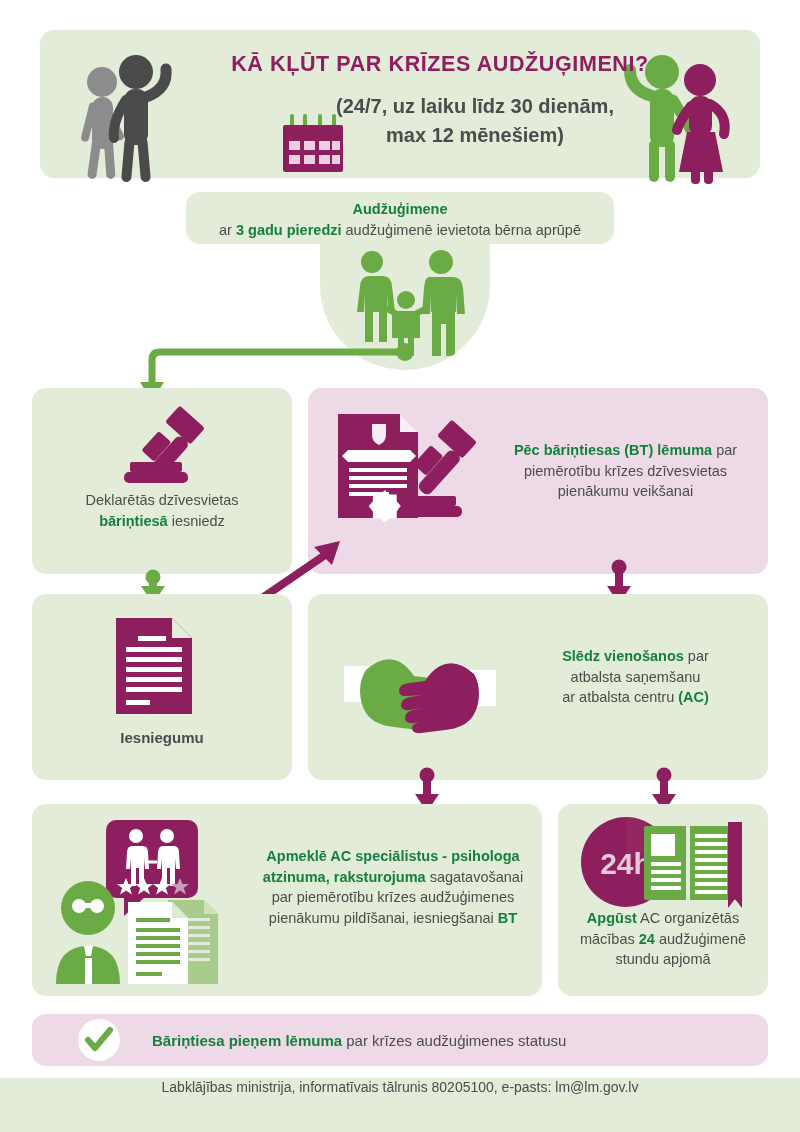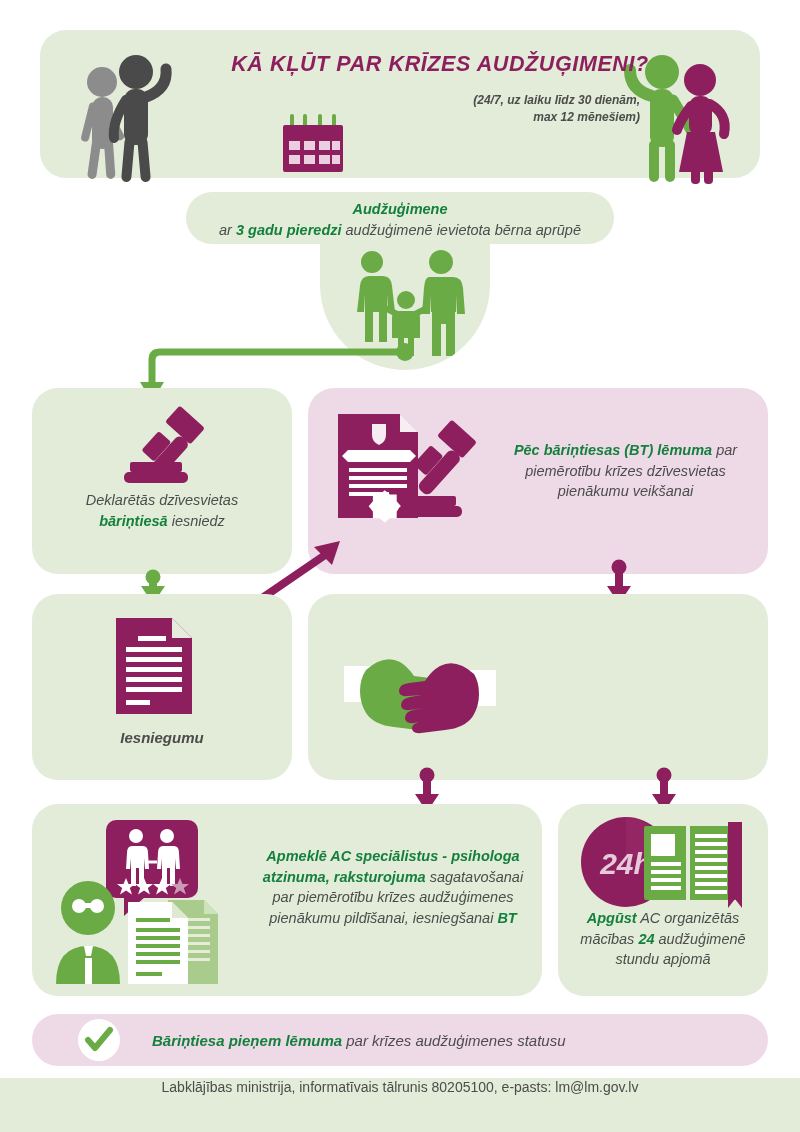--- a/index.html
+++ b/index.html
@@ -12,7 +12,7 @@
   #page { position: relative; width: 800px; height: 1132px; background:#fff; }
 
   
-  .panel { position: absolute; border-radius: 26px; font-style: italic; }
+  .panel { position: absolute; border-radius: 14px; }
   .green  { background: #e2ecd8; }
   .pink   { background: #eedae7; }
 

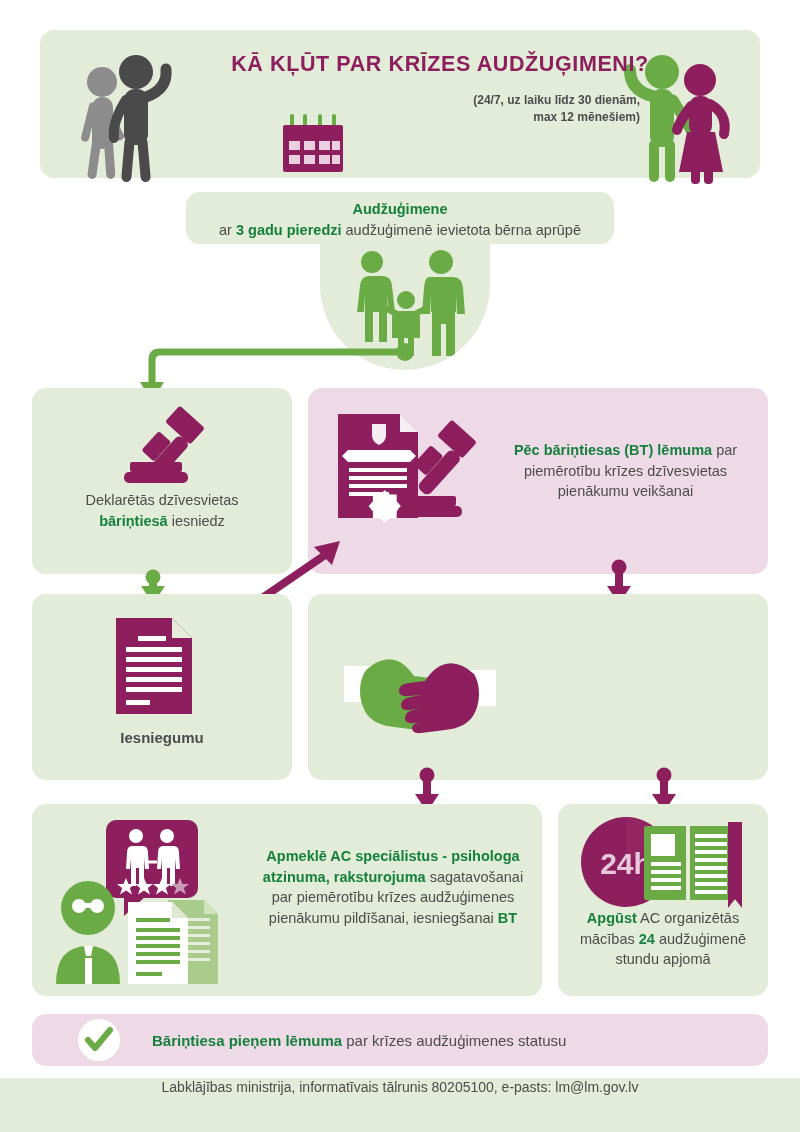--- a/index.html
+++ b/index.html
@@ -28,7 +28,7 @@
   }
   #hdr-sub {
     position: absolute; left: 270px; top: 62px; width: 330px;
-    text-align: right; color: #4c4c4c; font-size: 12px;
+    text-align: center; color: #4c4c4c; font-size: 20px;
     font-weight: bold; line-height: 1.45;
   }
 

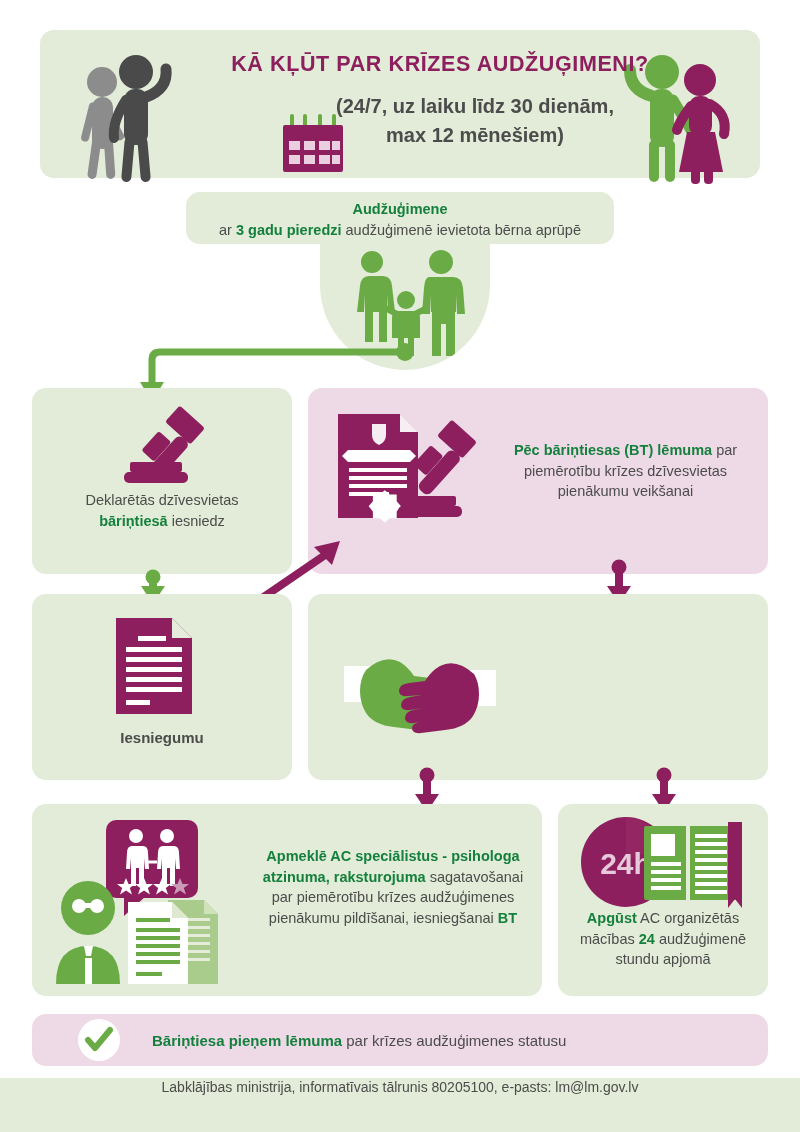--- a/index.html
+++ b/index.html
@@ -282,6 +282,11 @@
 
       <path d="M134 30 q-18 -16 -34 -8 q-9 5 -15 15 l-16 2 q-10 1 -10 8 q0 6 9 5 l14 -1 l-12 2 q-9 2 -9 8 q0 6 9 5 l13 -2 l-10 2 q-8 2 -8 8 q0 6 9 5 l11 -2 l-6 1 q-7 2 -7 6 q0 6 9 5 l24 -3 q20 -2 28 -14 q6 -10 6 -22 q0 -12 -5 -20z" fill="#8e1f5e"></path>
     </svg>
+    <div class="txt">
+      <b>Slēdz vienošanos</b><span> par</span><br>
+      <span>atbalsta saņemšanu</span><br>
+      <span>ar atbalsta centru </span><b>(AC)</b>
+    </div>
   </div>
 
   <svg class="abs" style="left:412px; top:768px;" width="30" height="44" viewBox="0 0 30 44">

